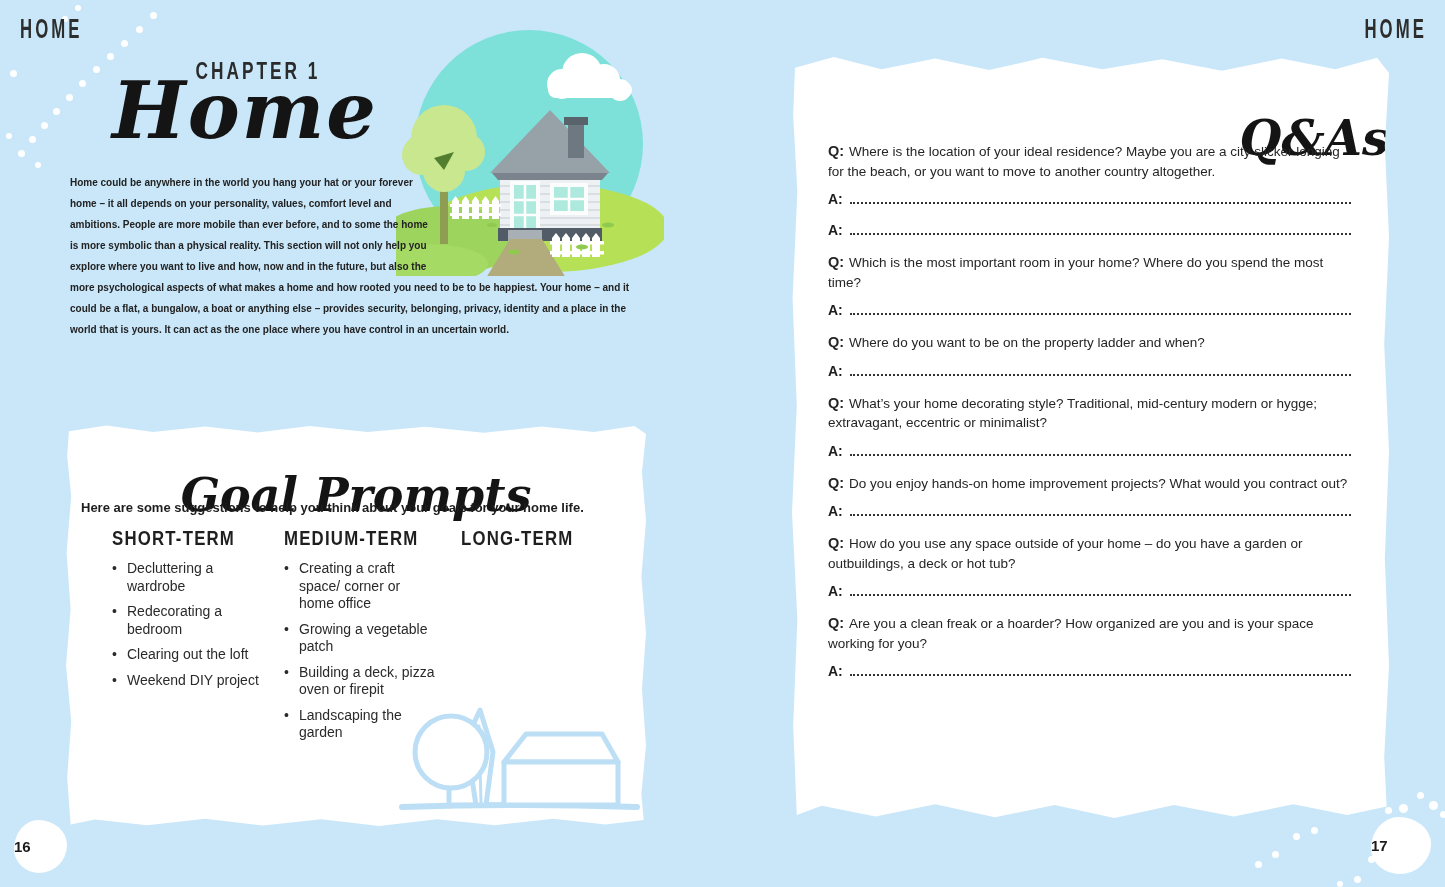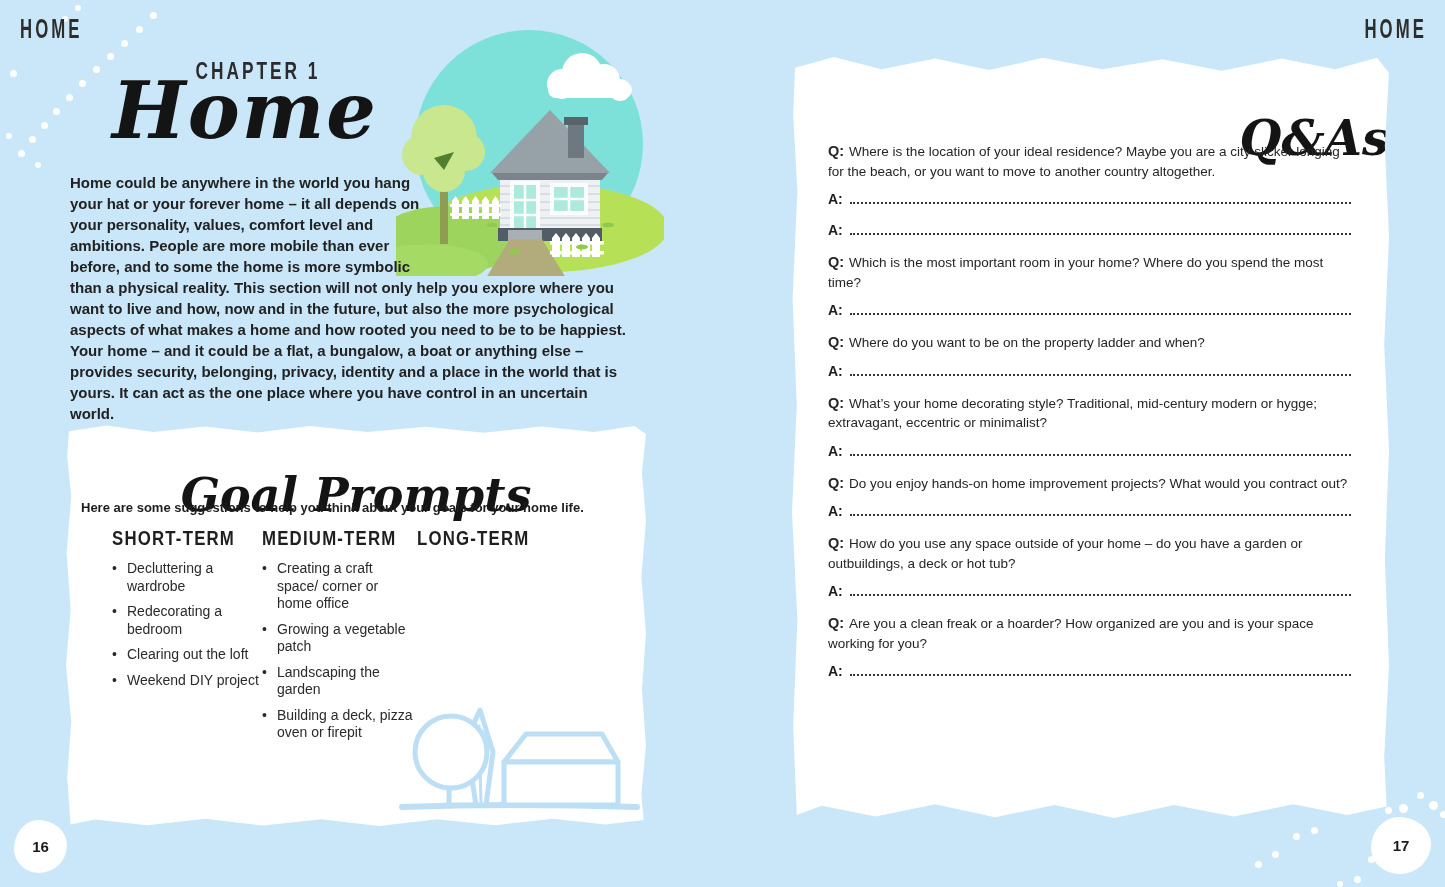--- a/index.html
+++ b/index.html
@@ -19,7 +19,7 @@
            font-weight:700;letter-spacing:4px;color:#2b2b2b;transform:scaleX(0.75);transform-origin:center top;}
   .title-script{position:absolute;left:112px;top:72px;font-size:78px;line-height:1;letter-spacing:2px;}
 
-  .intro{position:absolute;left:70px;top:172px;width:560px;margin:0;font-size:15px;line-height:21px;
+  .intro{position:absolute;left:70px;top:172px;width:560px;margin:0;font-size:10px;line-height:21px;
          font-weight:700;color:#222222;}
   .intro .spacer{float:right;width:195px;height:102px;}
 

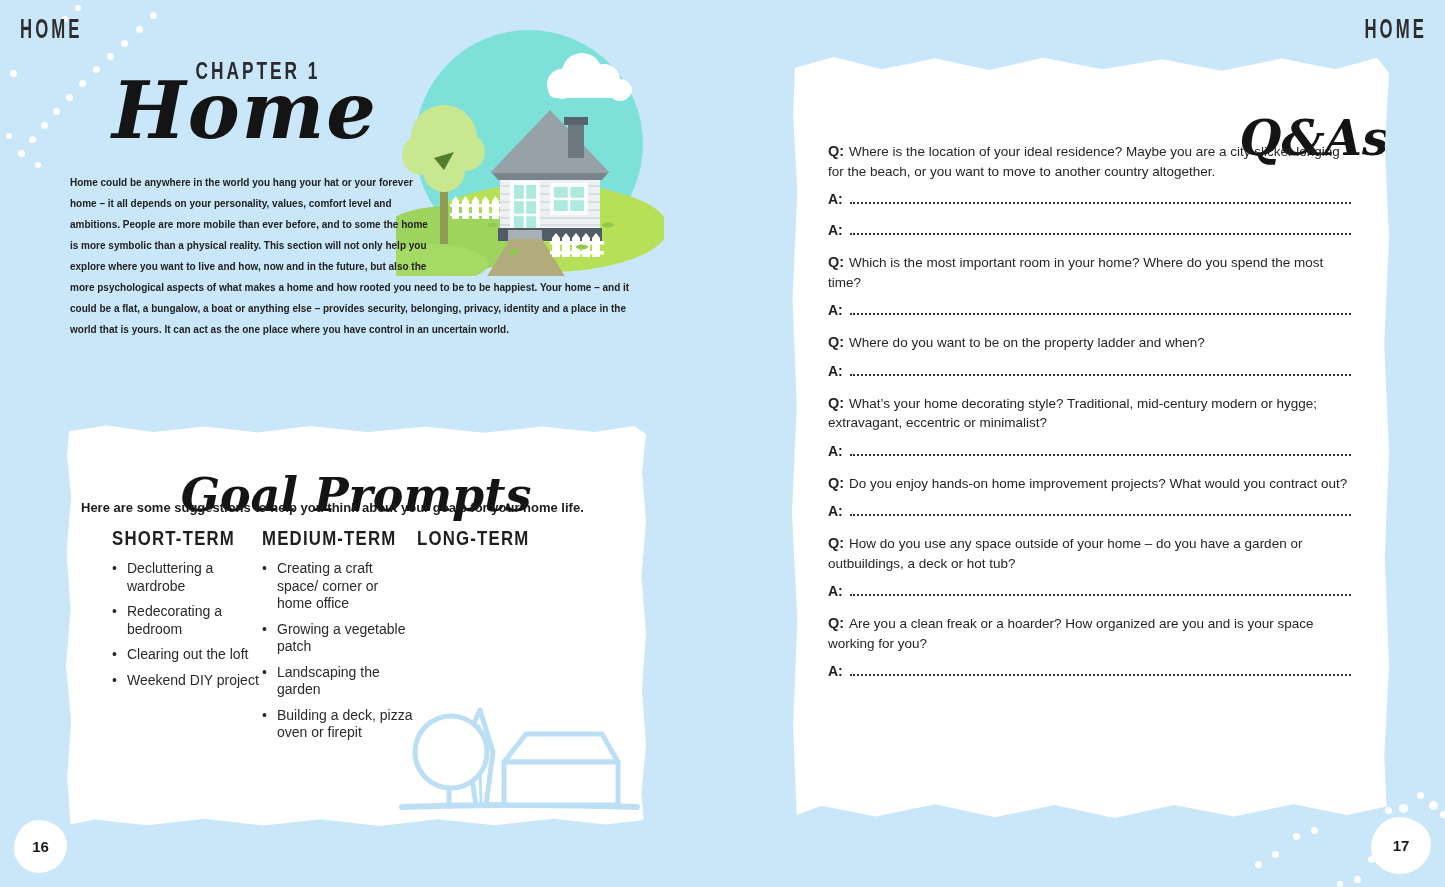--- a/index.html
+++ b/index.html
@@ -36,7 +36,7 @@
 
   .gp-title{position:absolute;left:0;right:0;top:6px;text-align:center;font-size:46px;}
   .gp-sub{position:absolute;left:15px;right:15px;top:76px;margin:0;font-size:13px;font-weight:700;}
-  .gp-cols{position:absolute;left:46px;top:102px;display:flex;z-index:1;}
+  .gp-cols{position:absolute;left:46px;top:102px;display:flex;gap:22px;z-index:1;}
   .gp-col h3{margin:0 0 10px;font-size:21px;font-weight:700;letter-spacing:1.5px;color:#1f1f1f;
              transform:scaleX(0.8);transform-origin:left bottom;white-space:nowrap;}
   .gp-col ul{margin:0;padding:0;list-style:none;font-size:14px;line-height:17.5px;color:#2a2a2a;}

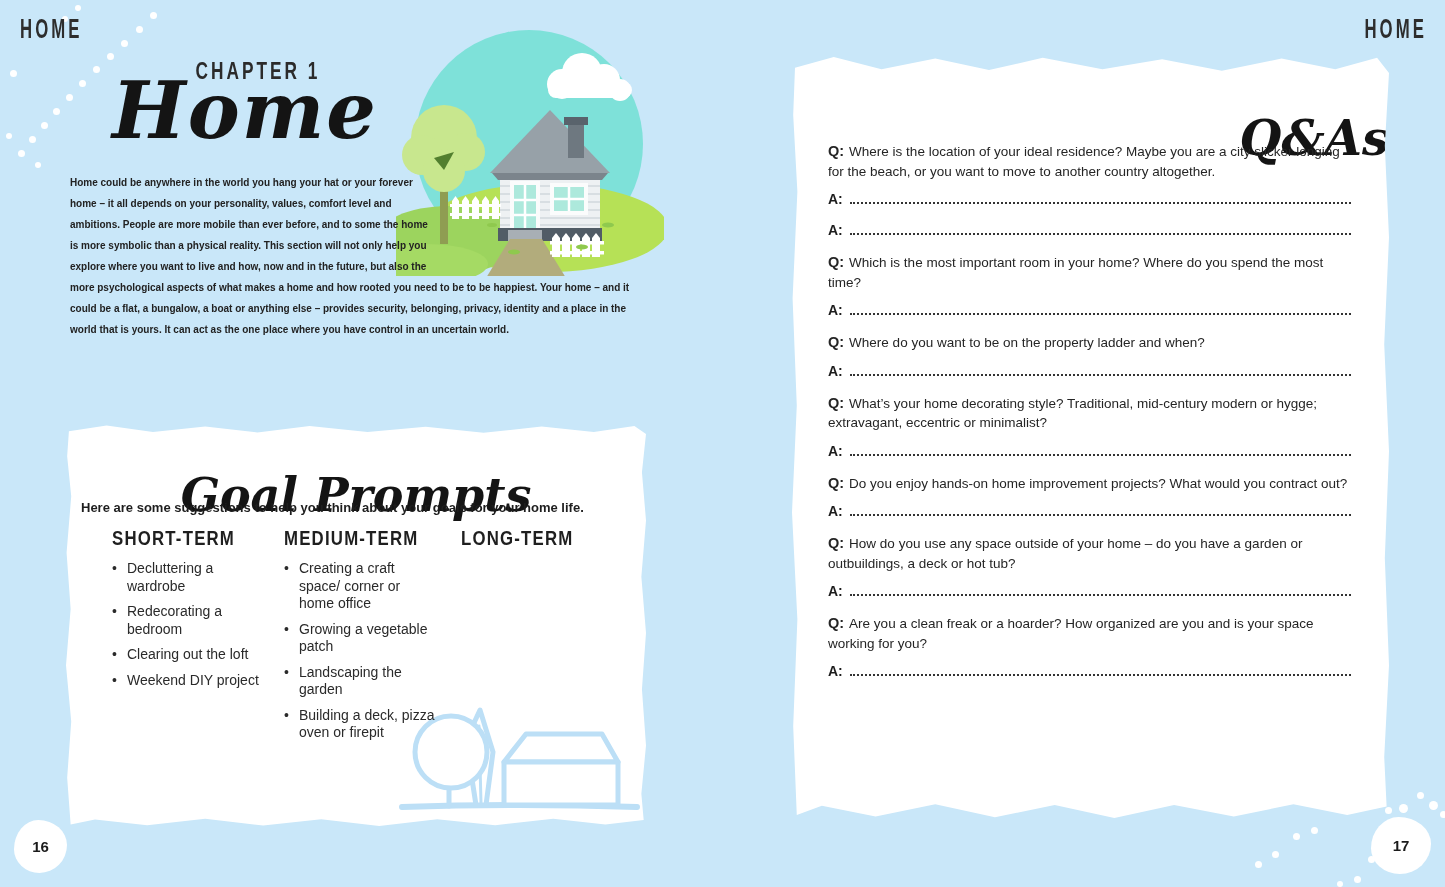--- a/index.html
+++ b/index.html
@@ -183,8 +183,8 @@
         <ul>
           <li>Creating a craft space/ corner or home office</li>
           <li>Growing a vegetable patch</li>
+          <li>Building a deck, pizza oven or firepit</li>
           <li>Landscaping the garden</li>
-          <li>Building a deck, pizza oven or firepit</li>
         </ul>
       </div>
       <div class="gp-col col-long">

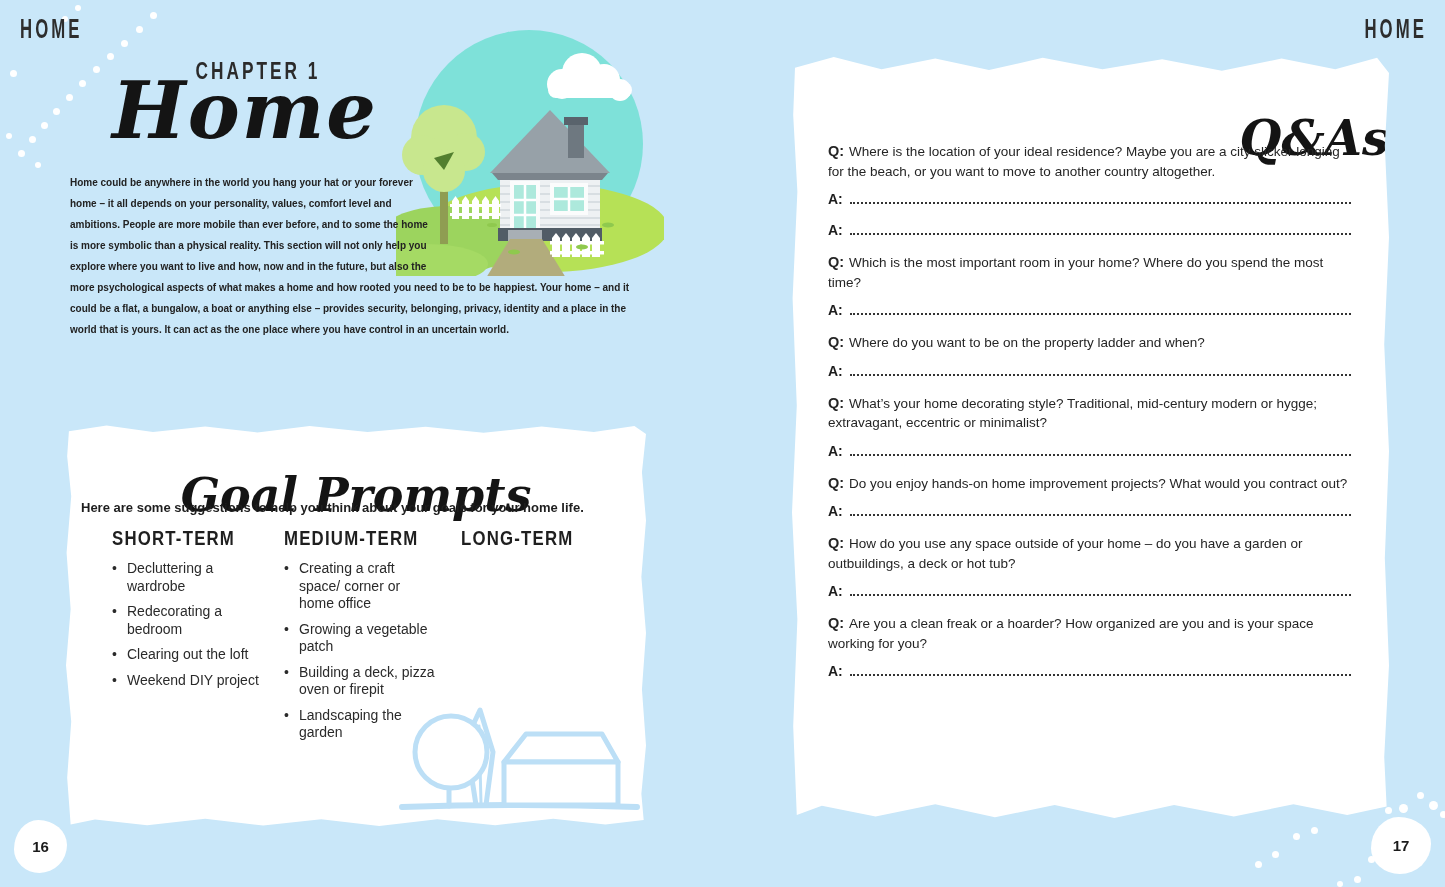--- a/index.html
+++ b/index.html
@@ -52,7 +52,7 @@
   .a-row{display:flex;align-items:flex-end;margin-bottom:15px;font-size:14px;font-weight:700;}
   .a-row .dots{flex:1;border-bottom:2px dotted #333333;margin-left:7px;margin-bottom:3px;}
 
-  .pagenum{position:absolute;background:#ffffff;display:flex;align-items:center;justify-content:center;
+  .pagenum{position:absolute;background:#ffffff;display:flex;align-items:center;justify-content:flex-start;
            font-weight:700;font-size:15px;color:#1b1b1b;
            border-radius:46% 54% 52% 48% / 55% 47% 53% 45%;}
   .pagenum-left{left:14px;top:820px;width:53px;height:53px;}

